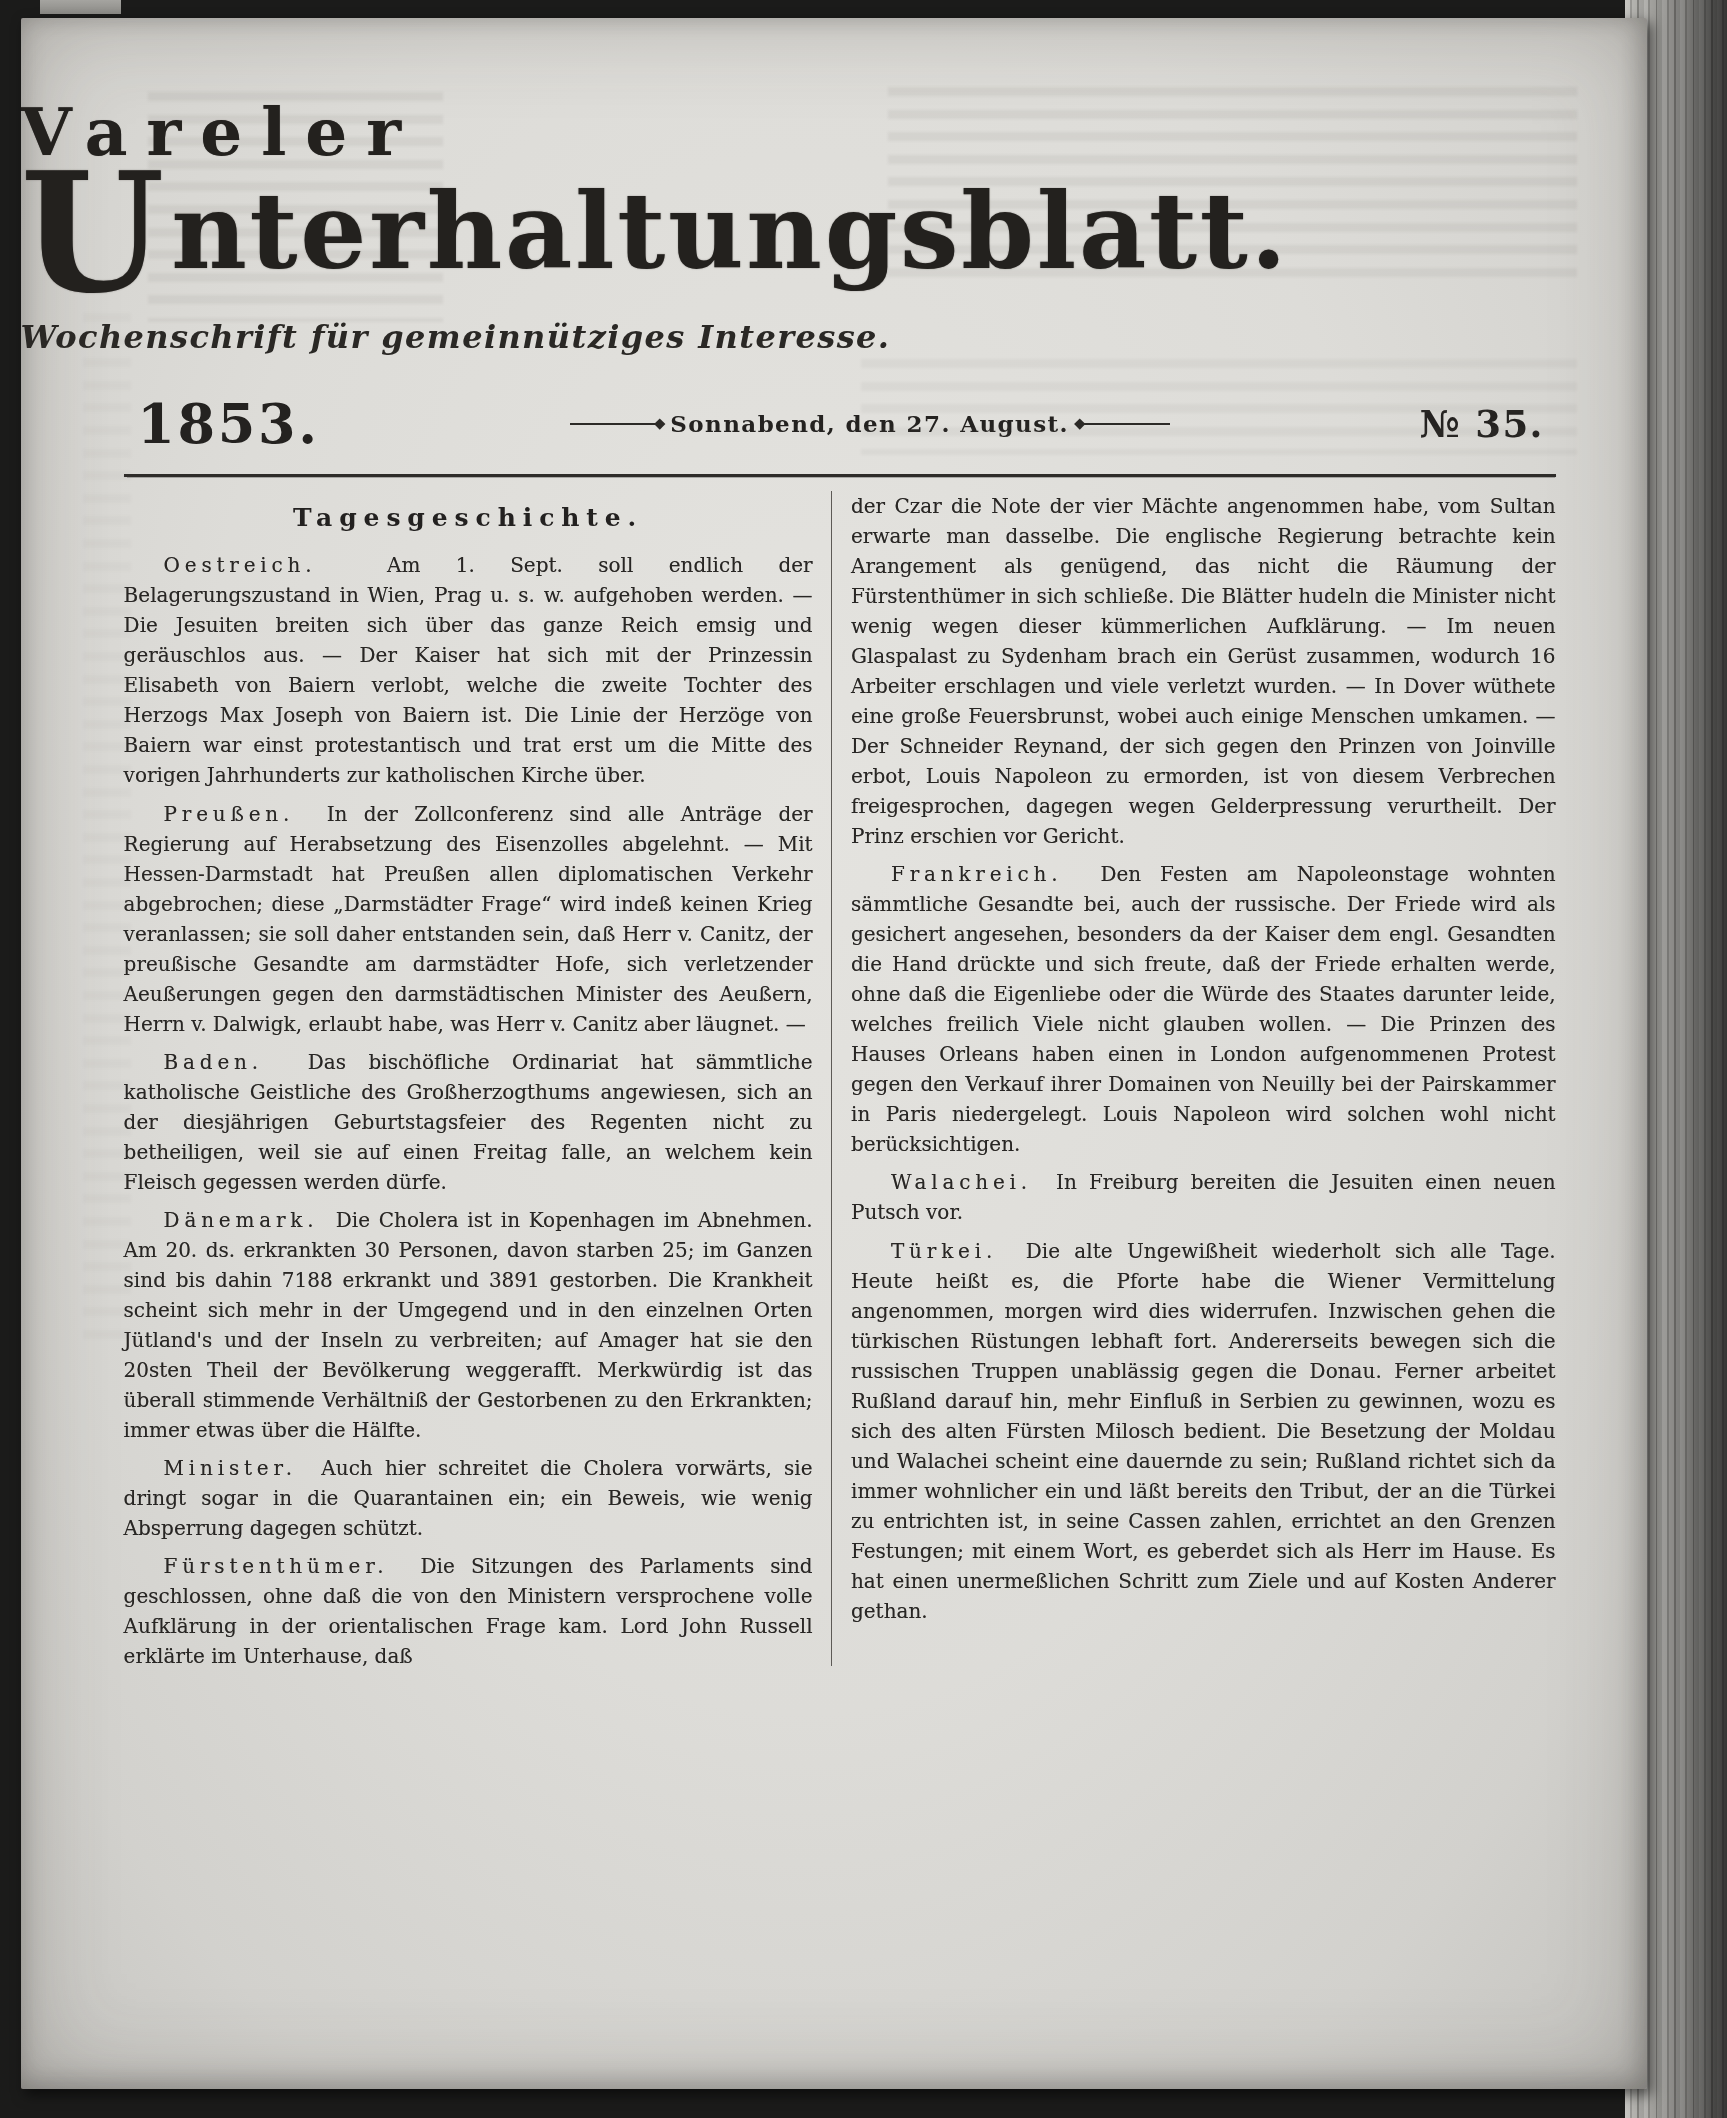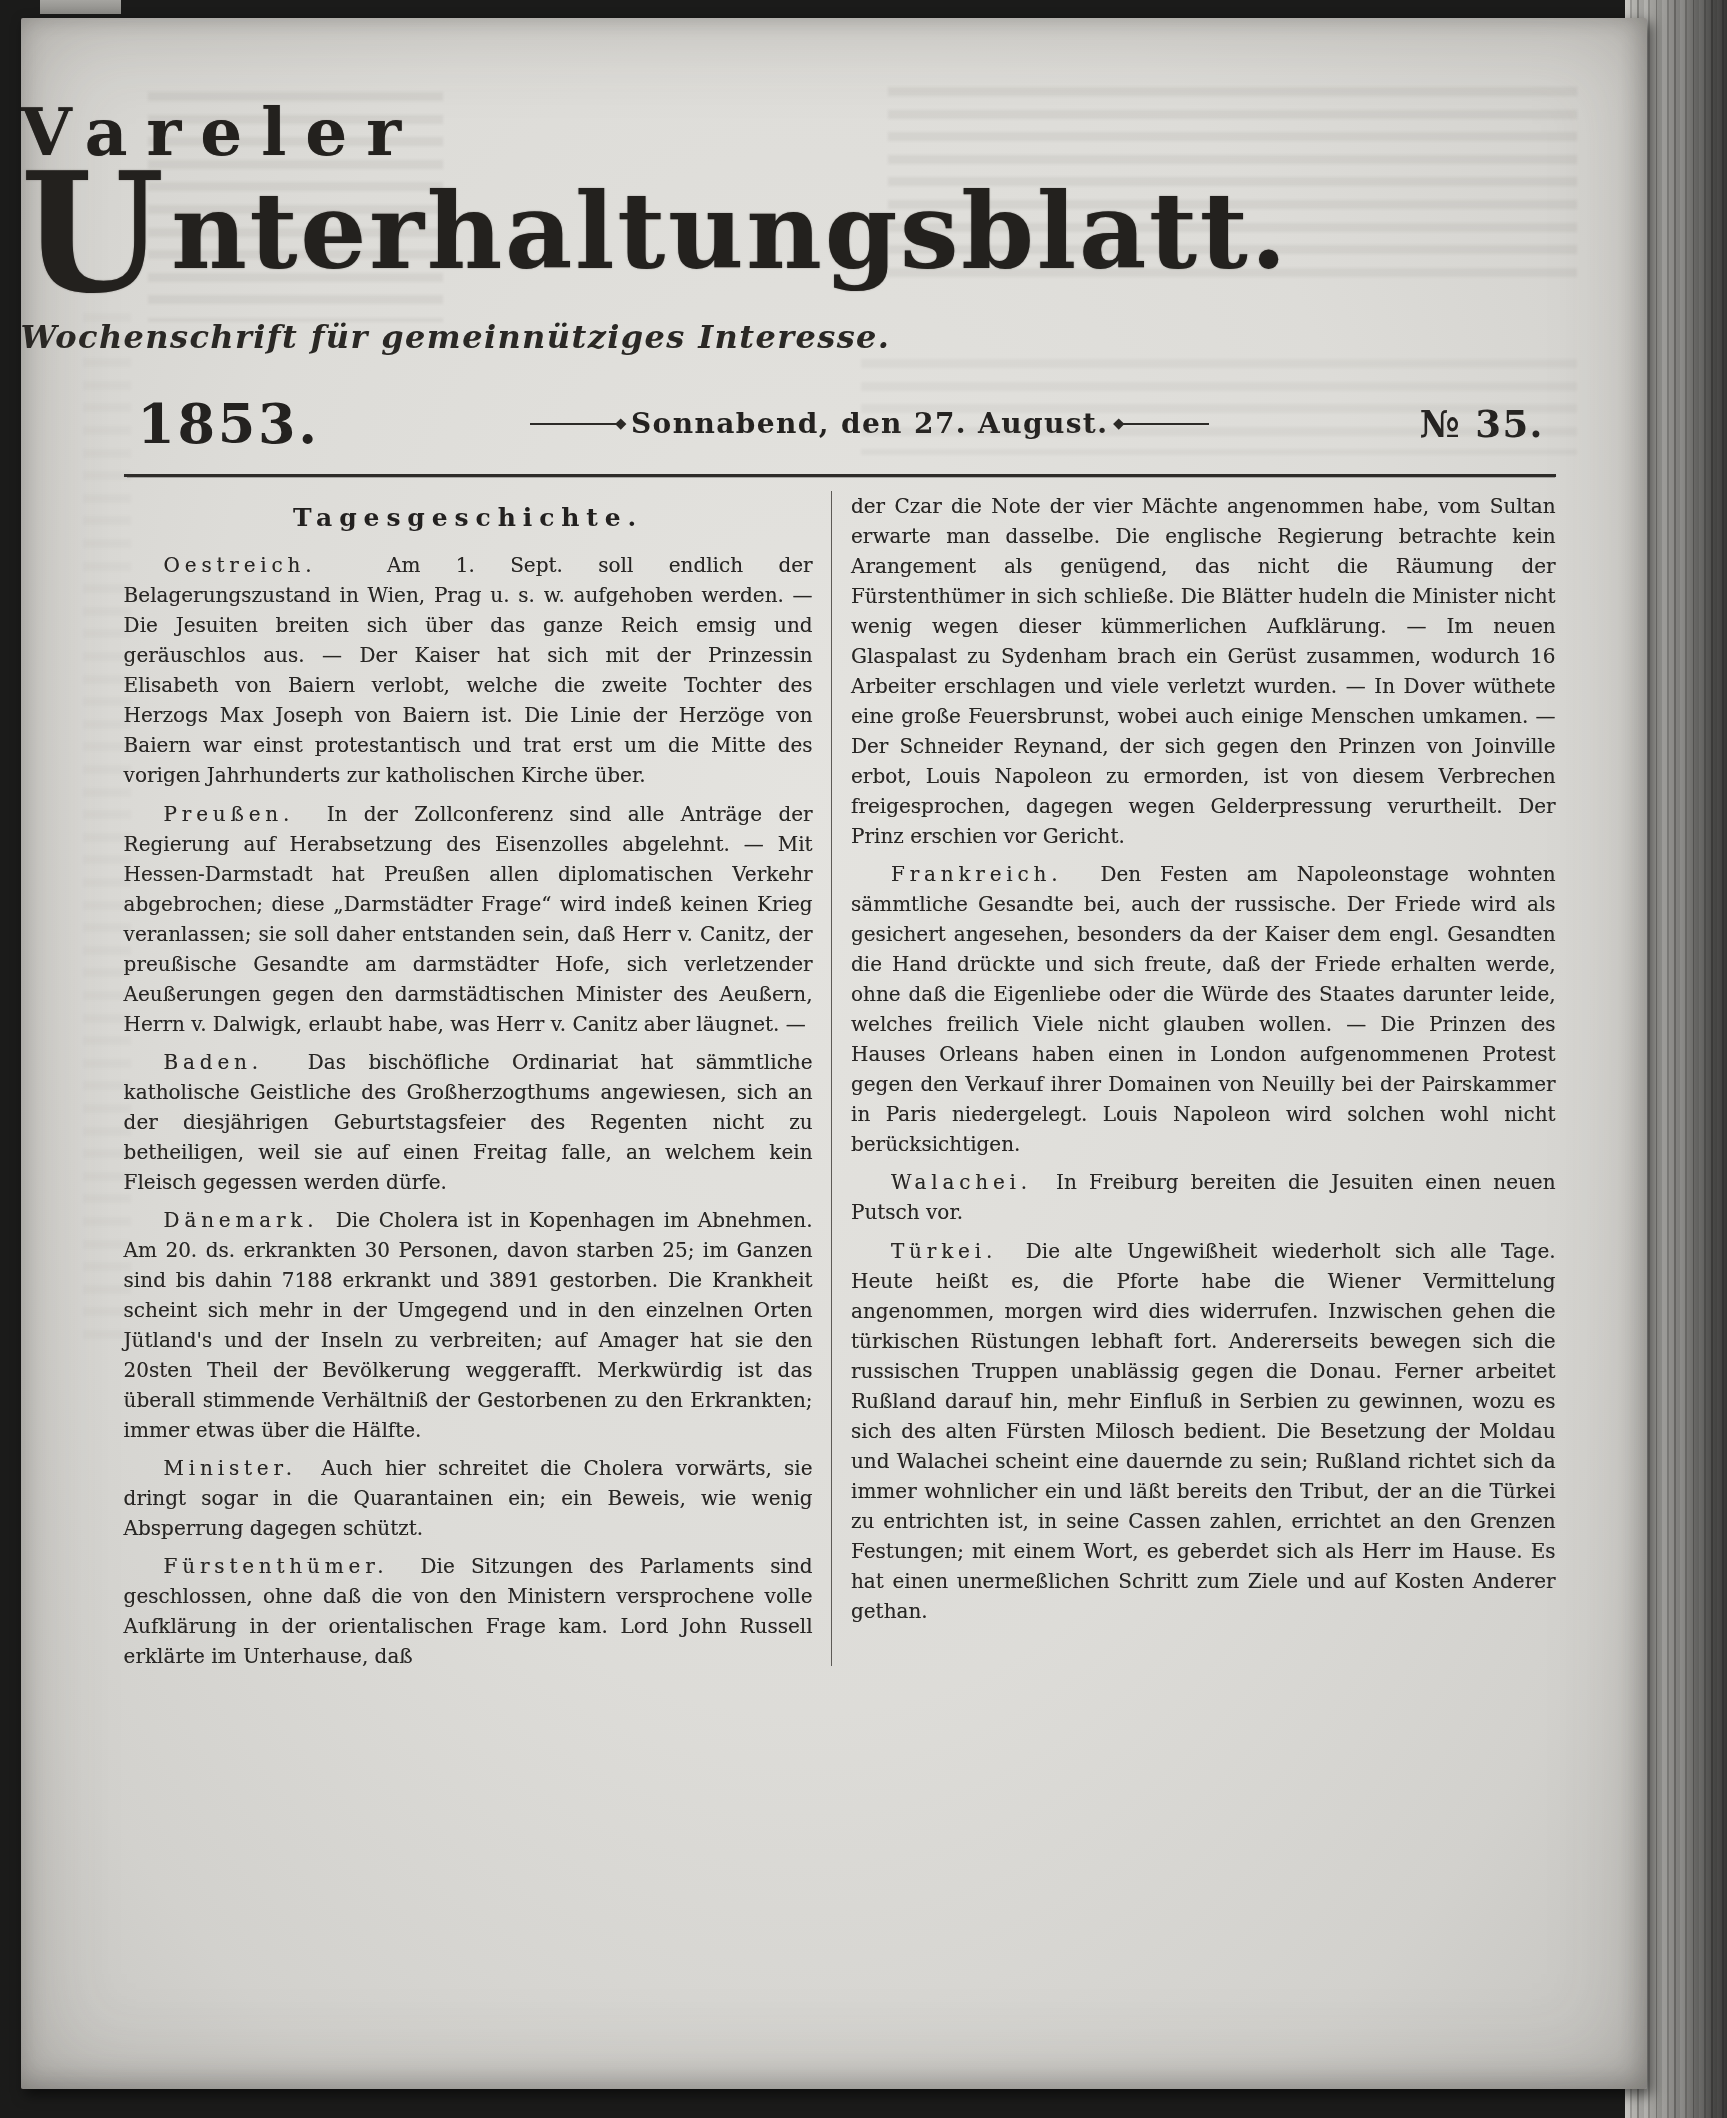--- a/index.html
+++ b/index.html
@@ -84,7 +84,7 @@
   }
   .dl-year  { font-size:54px; font-weight:700; letter-spacing:2.7px; }
   .dl-issue { font-size:37px; font-weight:700; letter-spacing:1.4px; }
-  .dl-center { display:flex; align-items:center; gap:9.6px; font-size:28px; font-weight:700; letter-spacing:1.4px; }
+  .dl-center { display:flex; align-items:center; gap:9.6px; font-size:23px; font-weight:700; letter-spacing:1.4px; }
   .orn-line { width:91px; height:2.1px; background:#2c2a27; position:relative; }
   .orn-line::after {
     content:""; position:absolute; top:-2.7px; width:7.5px; height:7.5px;

